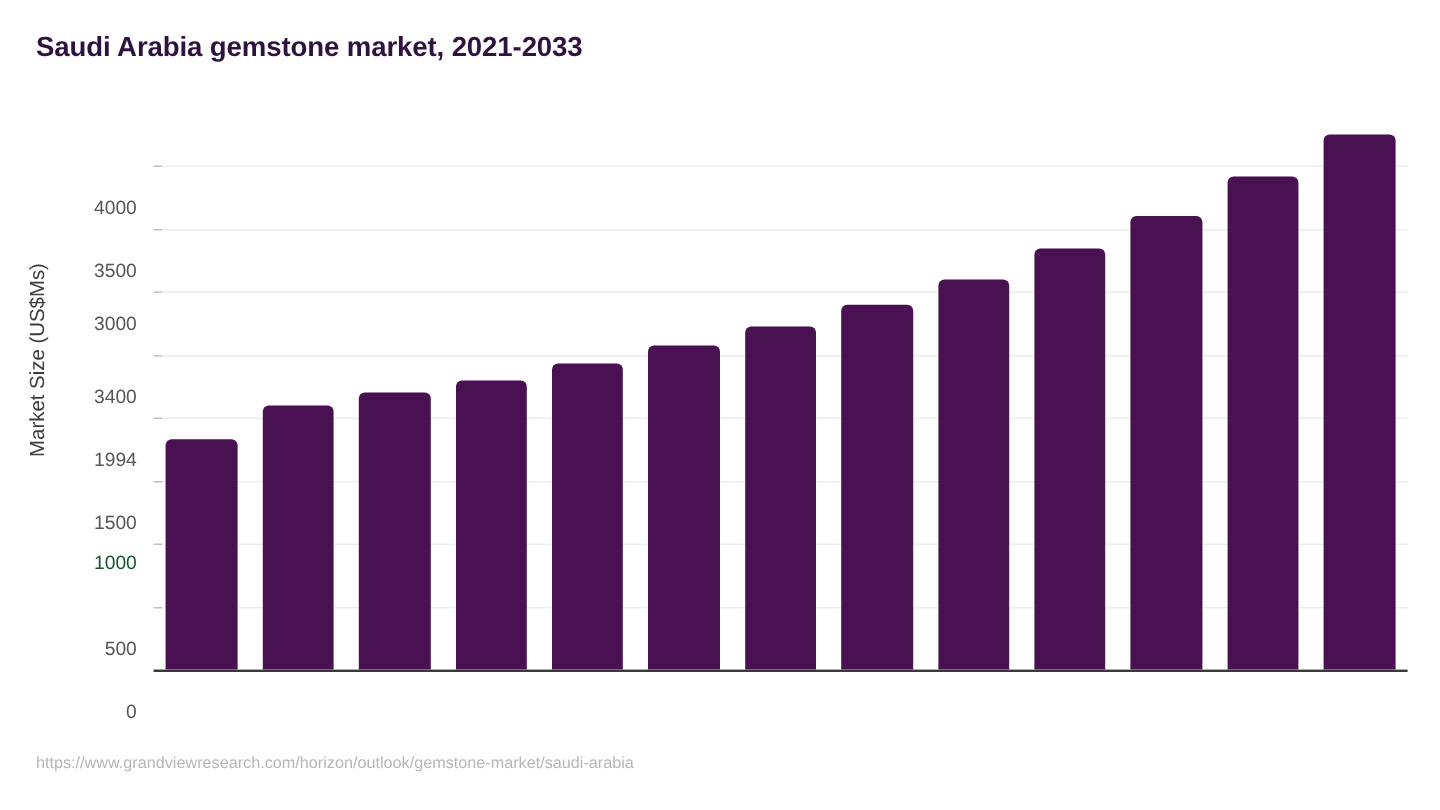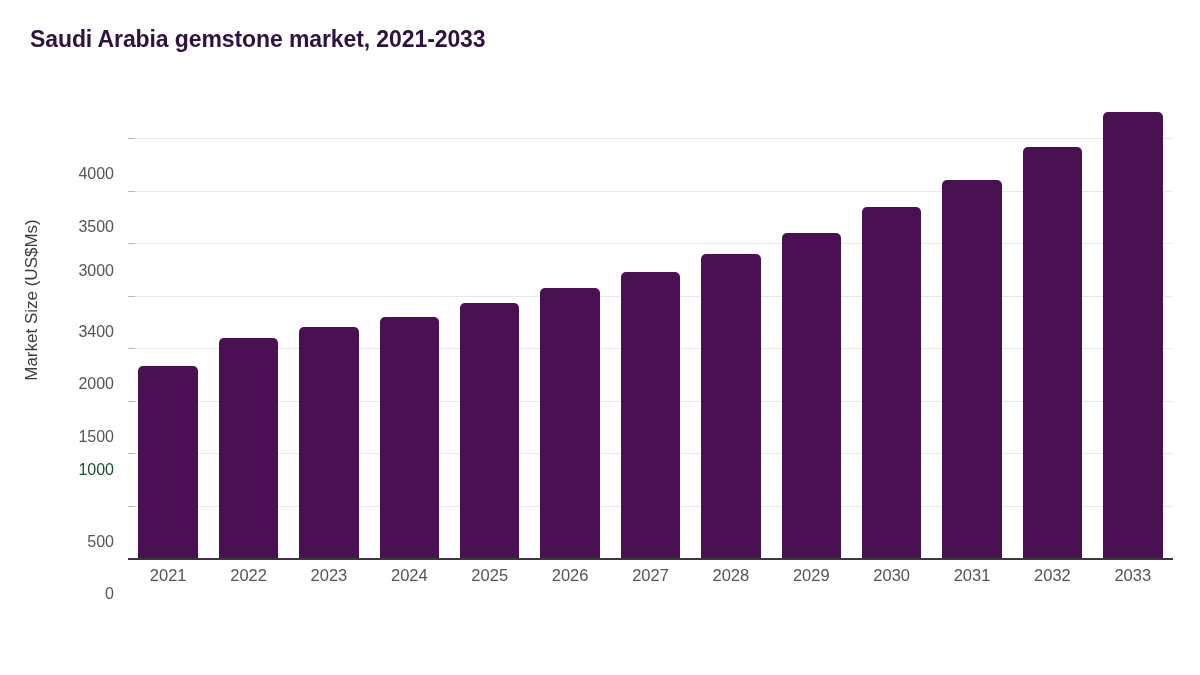--- a/index.html
+++ b/index.html
@@ -169,7 +169,7 @@
       <div class="ytickmark" style="top: 315px;"></div>
       <div class="ytick" style="top: 262.5px; color: rgb(85, 85, 85);">1500</div>
       <div class="ytickmark" style="top: 262.5px;"></div>
-      <div class="ytick" style="top: 210px; color: rgb(85, 85, 85);">2000</div>
+      <div class="ytick" style="top: 210px; color: rgb(85, 85, 85);">1994</div>
       <div class="ytickmark" style="top: 210px;"></div>
       <div class="ytick" style="top: 157.5px; color: rgb(85, 85, 85);">3400</div>
       <div class="ytickmark" style="top: 157.5px;"></div>

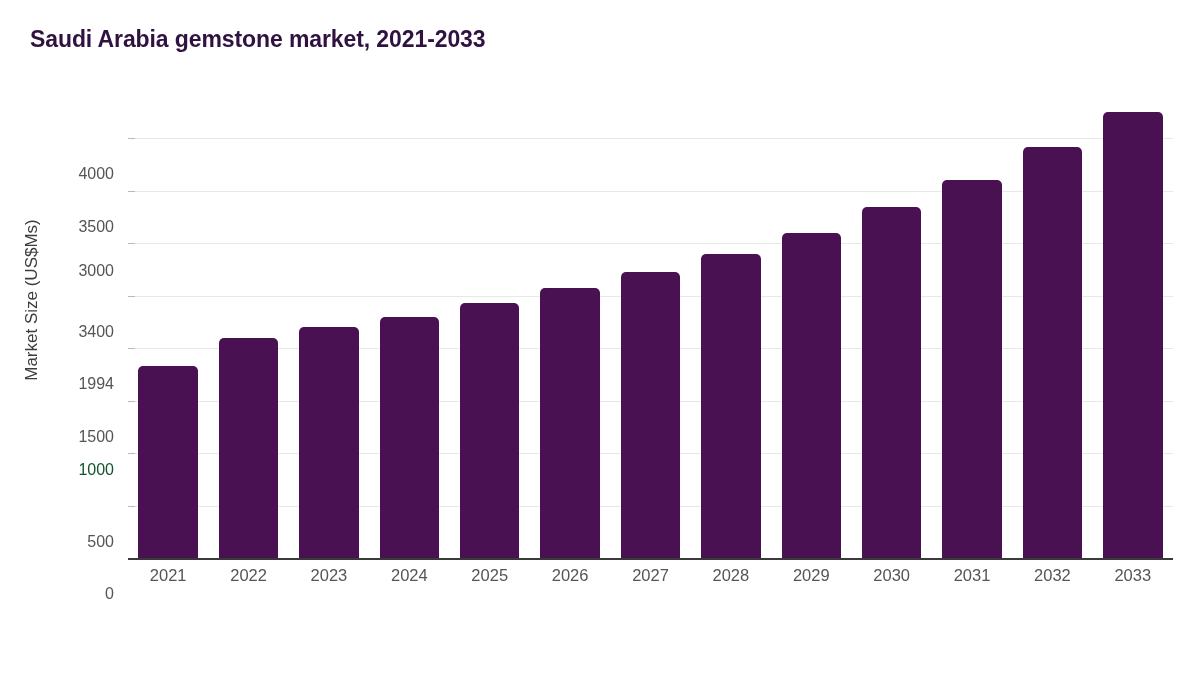--- a/index.html
+++ b/index.html
@@ -225,21 +225,6 @@
 
   <div id="axis-x-line"></div>
 
-  <div id="x-ticks">
-      <div class="xtick" style="left: 0%; width: 7.69231%; color: rgb(85, 85, 85);">2021</div>
-      <div class="xtick" style="left: 7.69231%; width: 7.69231%; color: rgb(85, 85, 85);">2022</div>
-      <div class="xtick" style="left: 15.3846%; width: 7.69231%; color: rgb(85, 85, 85);">2023</div>
-      <div class="xtick" style="left: 23.0769%; width: 7.69231%; color: rgb(85, 85, 85);">2024</div>
-      <div class="xtick" style="left: 30.7692%; width: 7.69231%; color: rgb(85, 85, 85);">2025</div>
-      <div class="xtick" style="left: 38.4615%; width: 7.69231%; color: rgb(85, 85, 85);">2026</div>
-      <div class="xtick" style="left: 46.1538%; width: 7.69231%; color: rgb(85, 85, 85);">2027</div>
-      <div class="xtick" style="left: 53.8462%; width: 7.69231%; color: rgb(85, 85, 85);">2028</div>
-      <div class="xtick" style="left: 61.5385%; width: 7.69231%; color: rgb(85, 85, 85);">2029</div>
-      <div class="xtick" style="left: 69.2308%; width: 7.69231%; color: rgb(85, 85, 85);">2030</div>
-      <div class="xtick" style="left: 76.9231%; width: 7.69231%; color: rgb(85, 85, 85);">2031</div>
-      <div class="xtick" style="left: 84.6154%; width: 7.69231%; color: rgb(85, 85, 85);">2032</div>
-      <div class="xtick" style="left: 92.3077%; width: 7.69231%; color: rgb(85, 85, 85);">2033</div>
-    </div>
 
 
 </div>

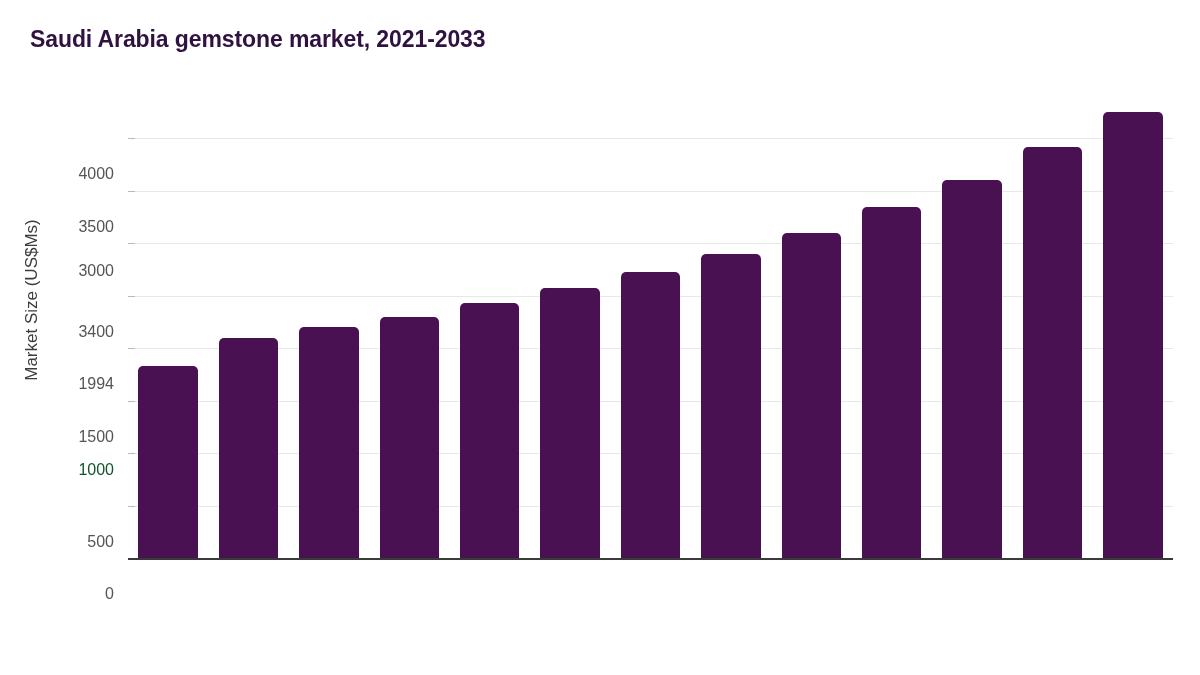--- a/index.html
+++ b/index.html
@@ -226,6 +226,7 @@
   <div id="axis-x-line"></div>
 
 
+  <div id="source-url">https://www.grandviewresearch.com/horizon/outlook/gemstone-market/saudi-arabia</div>
 
 </div>
 

